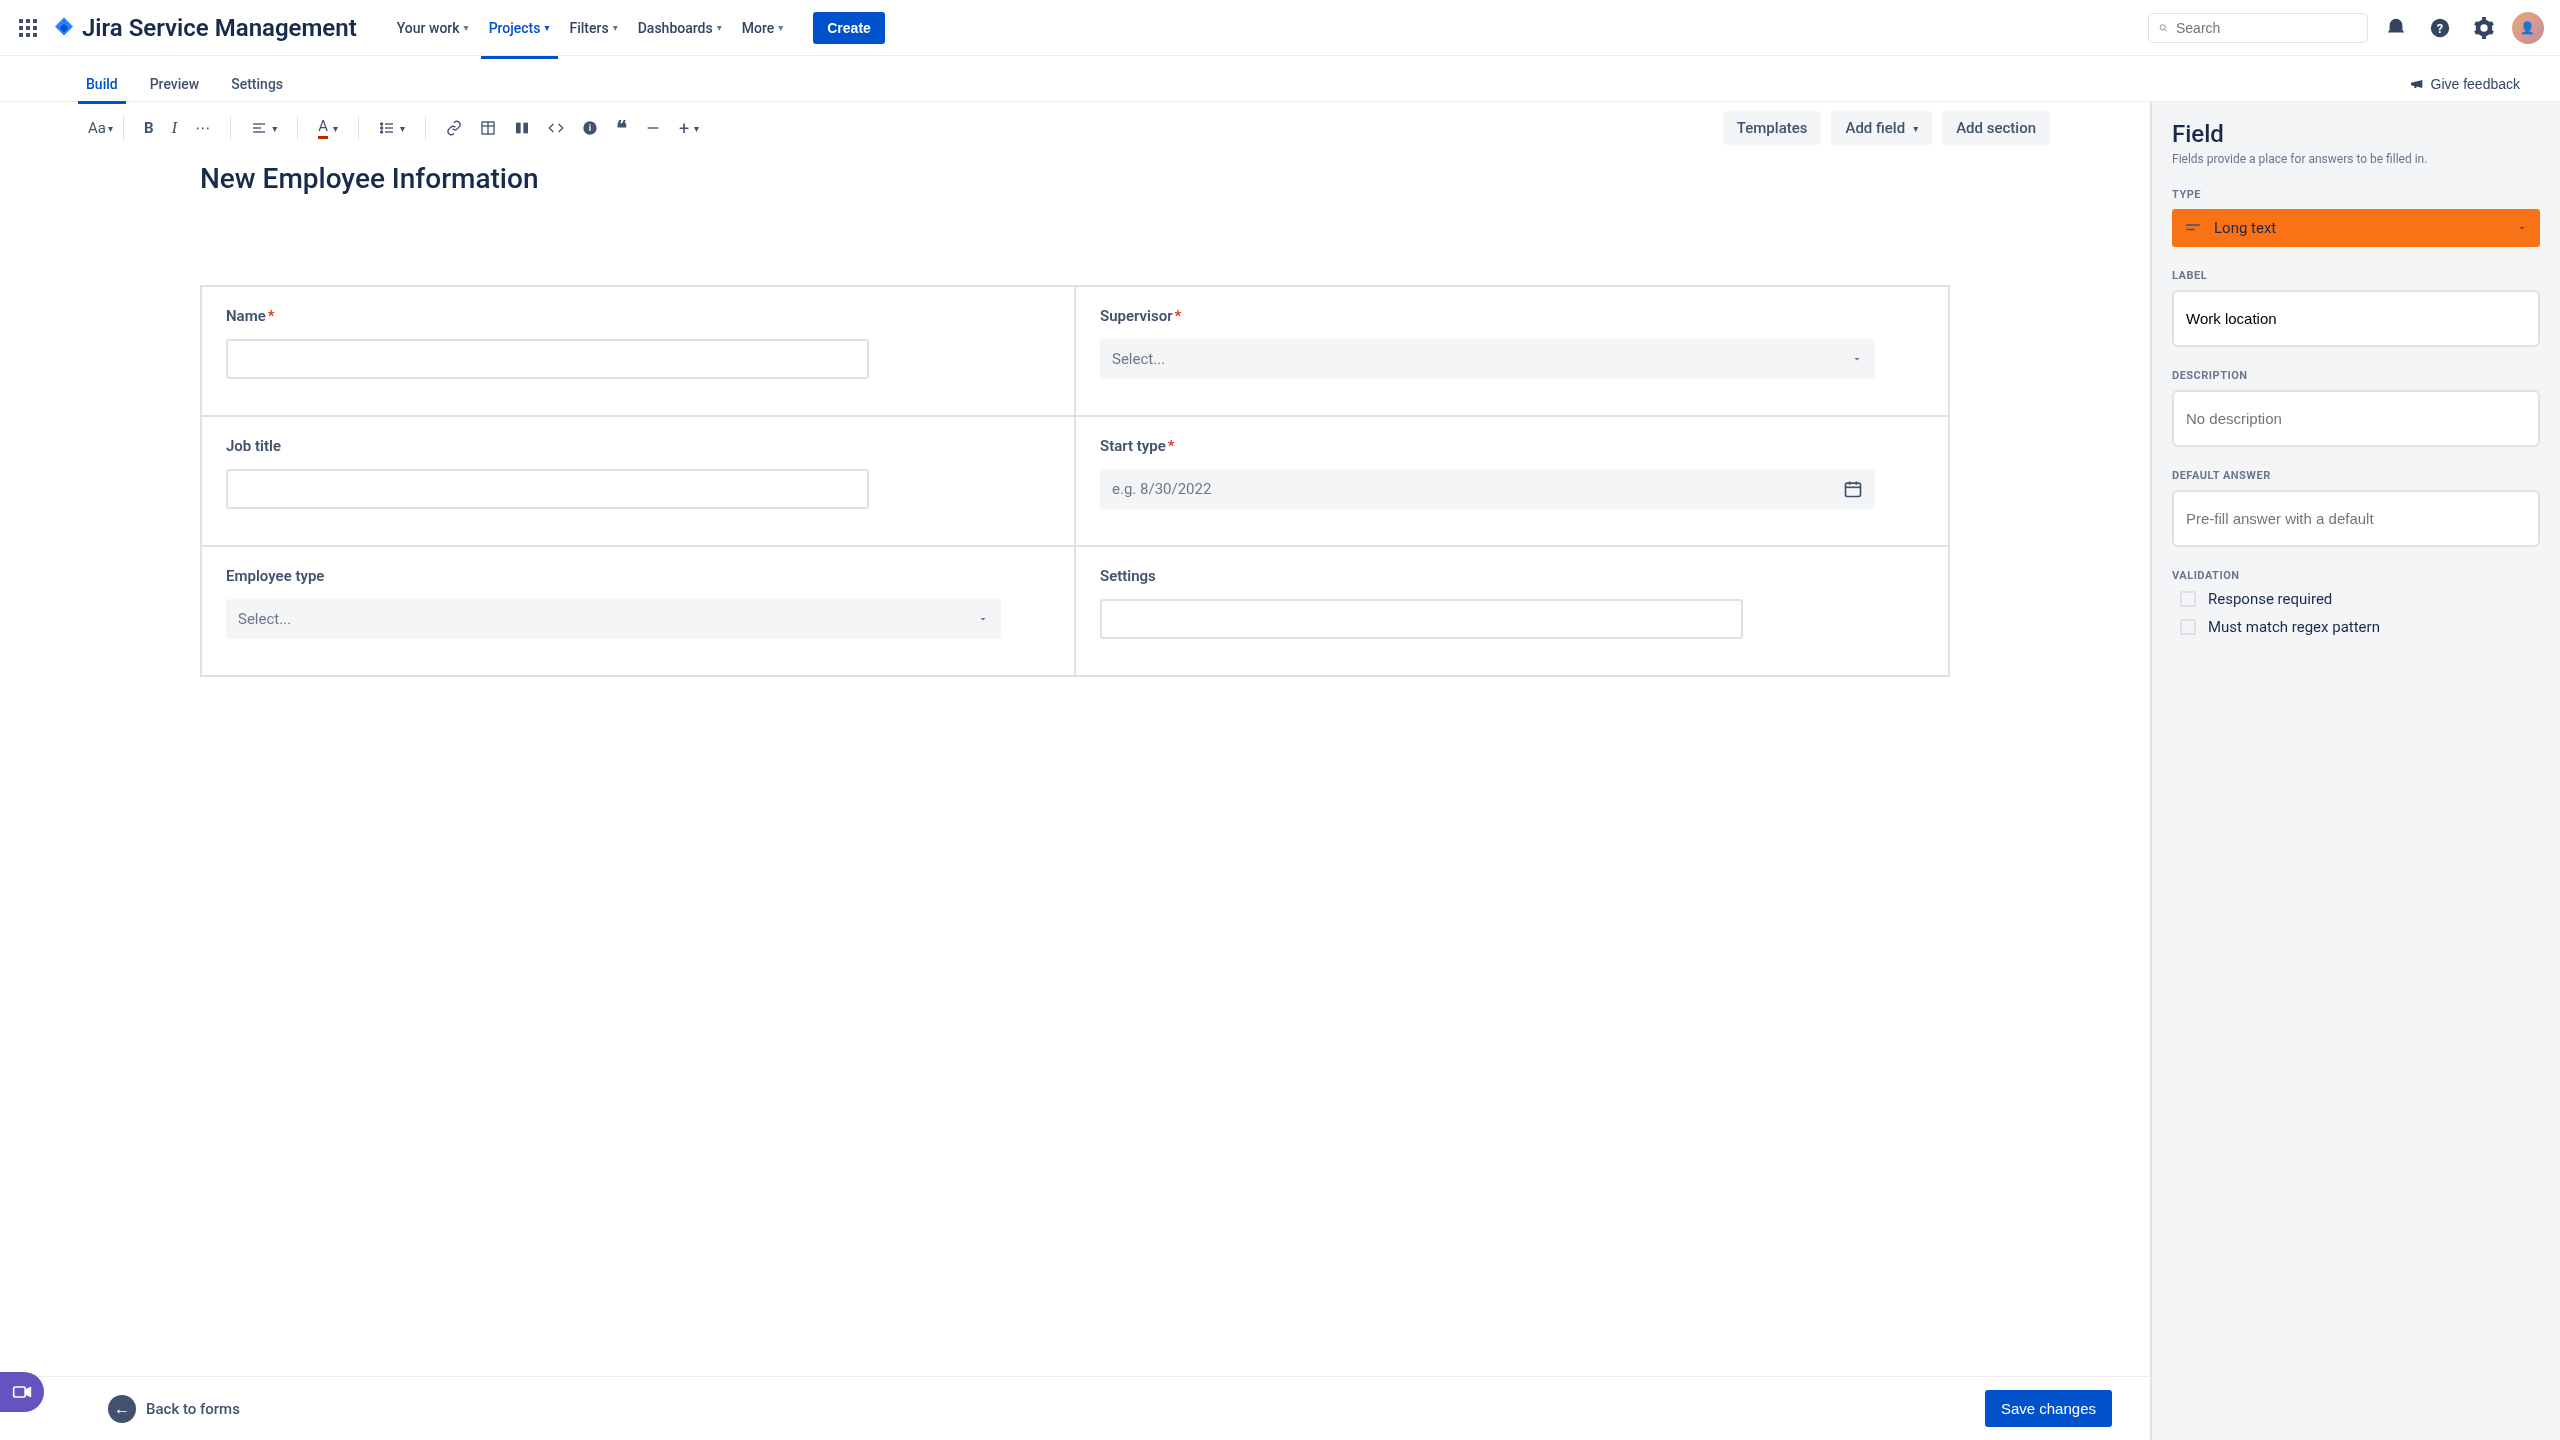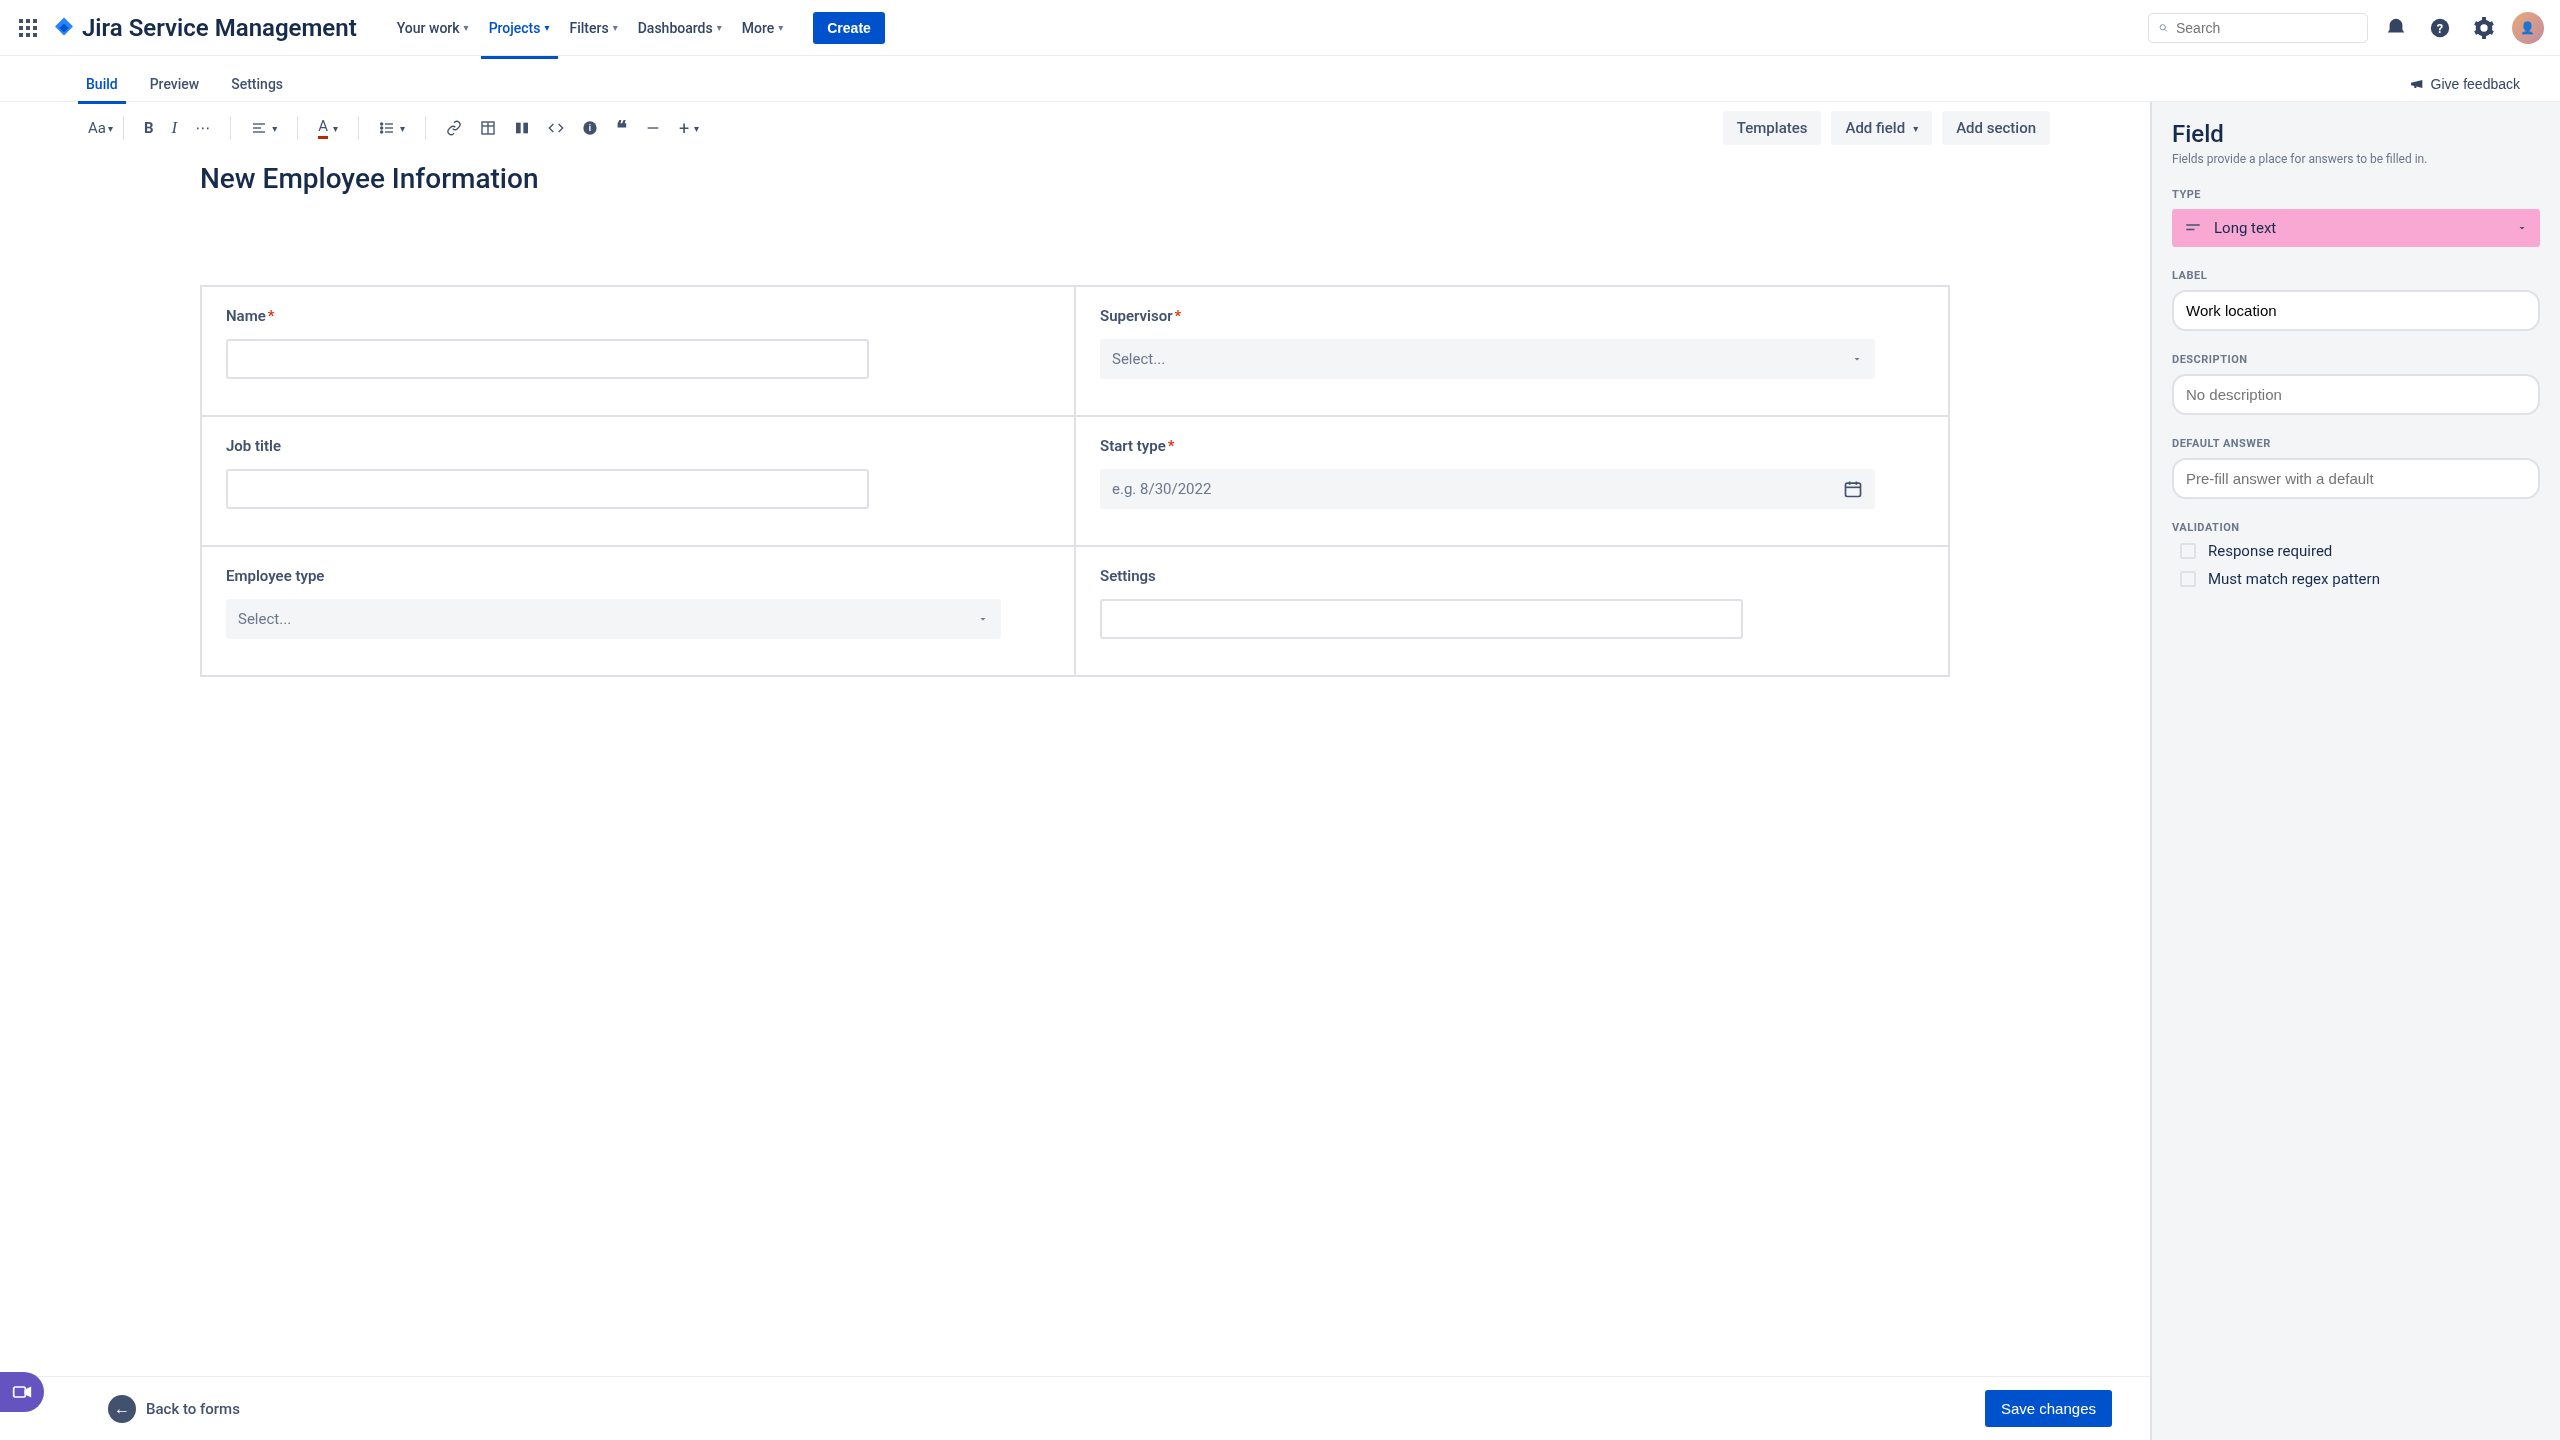--- a/index.html
+++ b/index.html
@@ -76,7 +76,7 @@
 .sp-sub { font-size:12px; color:#6B778C; margin-top:4px; }
 .sp-sect { margin-top:22px; }
 .sp-label { font-size:11px; font-weight:700; color:#6B778C; letter-spacing:0.5px; margin-bottom:8px; text-transform:uppercase; }
-.sp-select { background:#f9a8d4; border-radius:3px; padding:10px 12px; display:flex; align-items:center; justify-content:space-between; color:#172B4D; cursor:pointer; font-size:15px;}
+.sp-select { background:#f97316; border-radius:3px; padding:10px 12px; display:flex; align-items:center; justify-content:space-between; color:#172B4D; cursor:pointer; font-size:15px;}
 .sp-select .left { display:flex; align-items:center; gap:12px; }
 .sp-input { width:100%; border:2px solid #dfe1e6; border-radius:14px; padding:10px 12px; font-size:15px; background:#fff; }
 .sp-input.ph { color:#7A869A; }

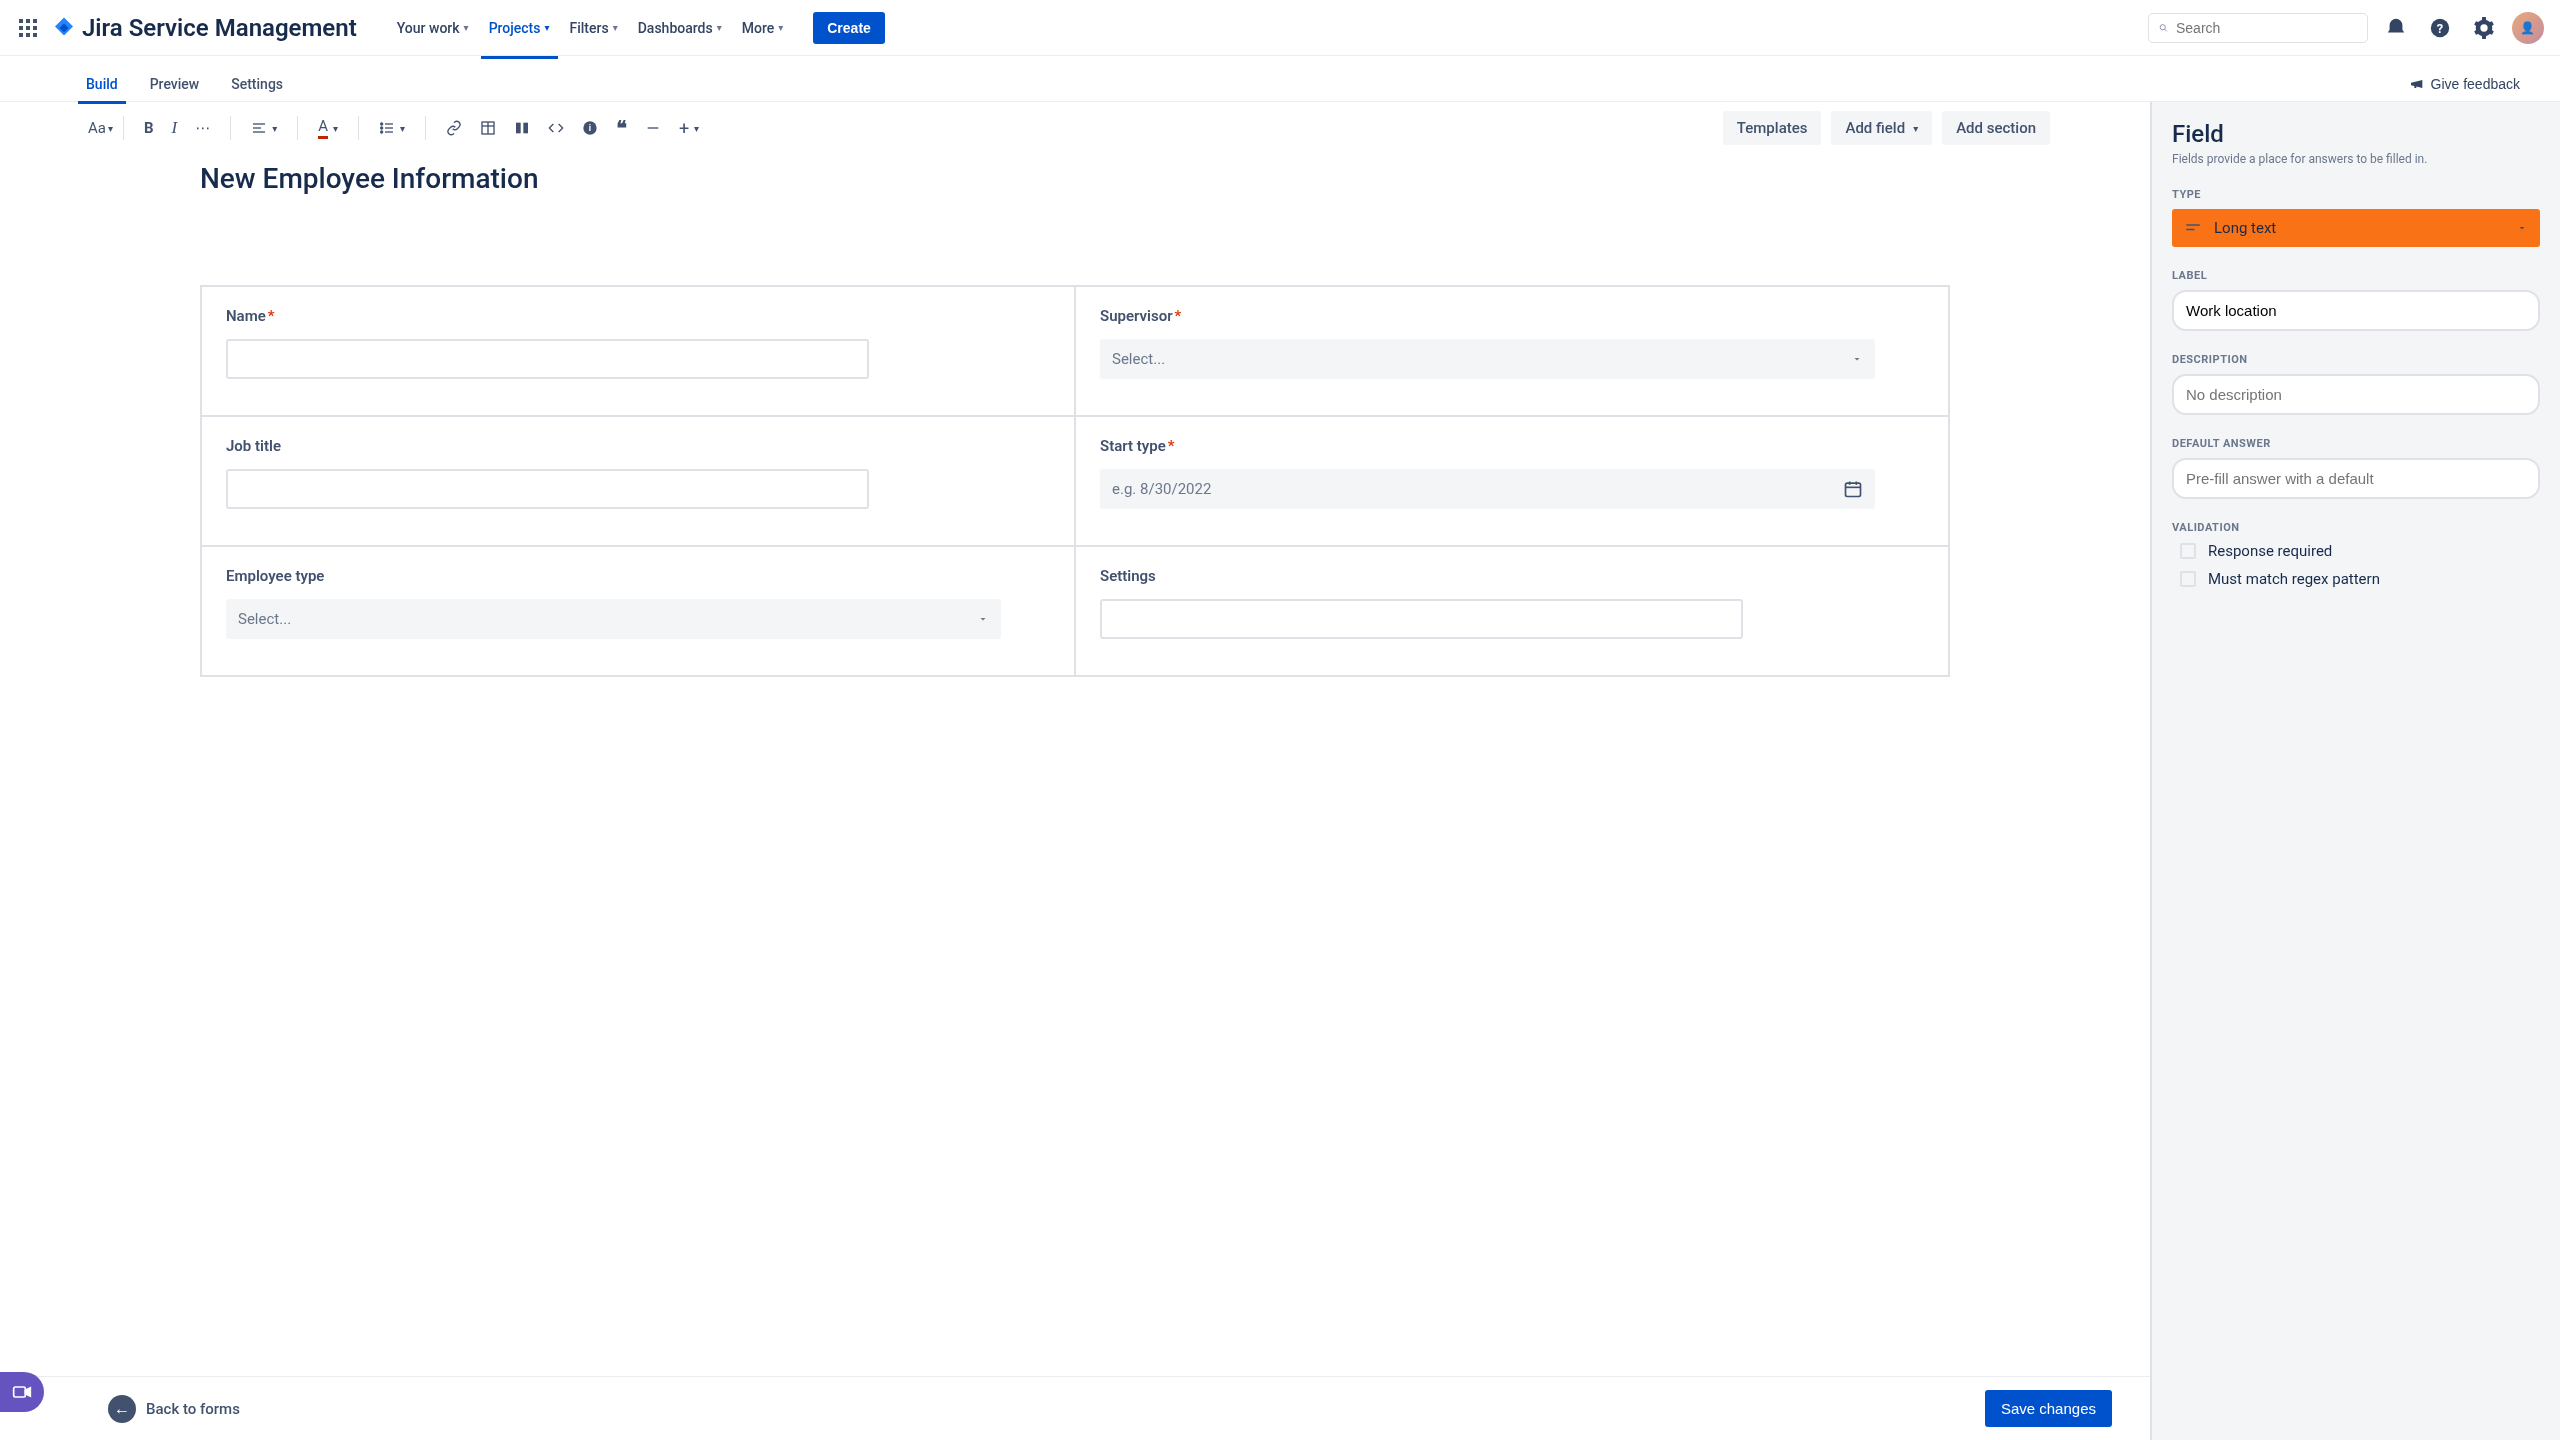--- a/index.html
+++ b/index.html
@@ -78,7 +78,7 @@
 .sp-label { font-size:11px; font-weight:700; color:#6B778C; letter-spacing:0.5px; margin-bottom:8px; text-transform:uppercase; }
 .sp-select { background:#f97316; border-radius:3px; padding:10px 12px; display:flex; align-items:center; justify-content:space-between; color:#172B4D; cursor:pointer; font-size:15px;}
 .sp-select .left { display:flex; align-items:center; gap:12px; }
-.sp-input { width:100%; border:2px solid #dfe1e6; border-radius:14px; padding:10px 12px; font-size:15px; background:#fff; }
+.sp-input { width:100%; border:2px solid #dfe1e6; border-radius:6px; padding:18px 12px; font-size:15px; background:#fff; }
 .sp-input.ph { color:#7A869A; }
 .sp-check { display:flex; align-items:center; gap:12px; margin-bottom:10px; font-size:15px; color:#172B4D; padding-left:8px;}
 .sp-check-box { width:16px; height:16px; border:2px solid #dfe1e6; border-radius:2px; }

